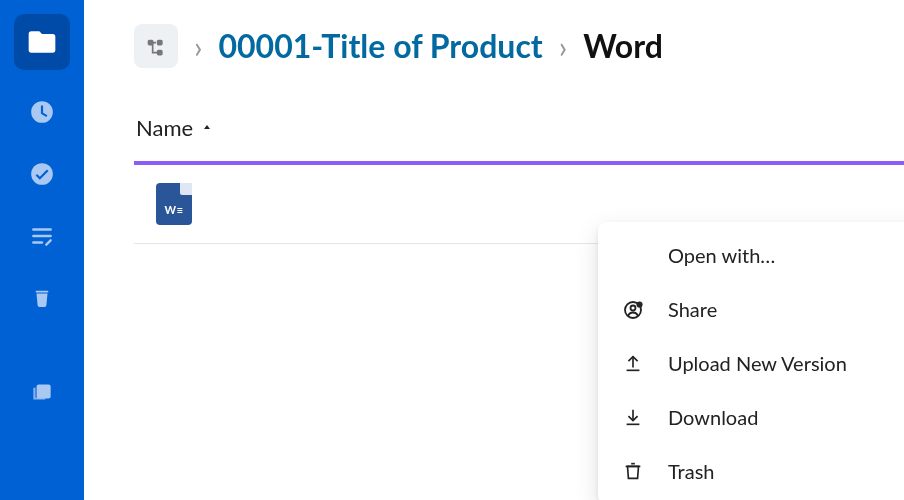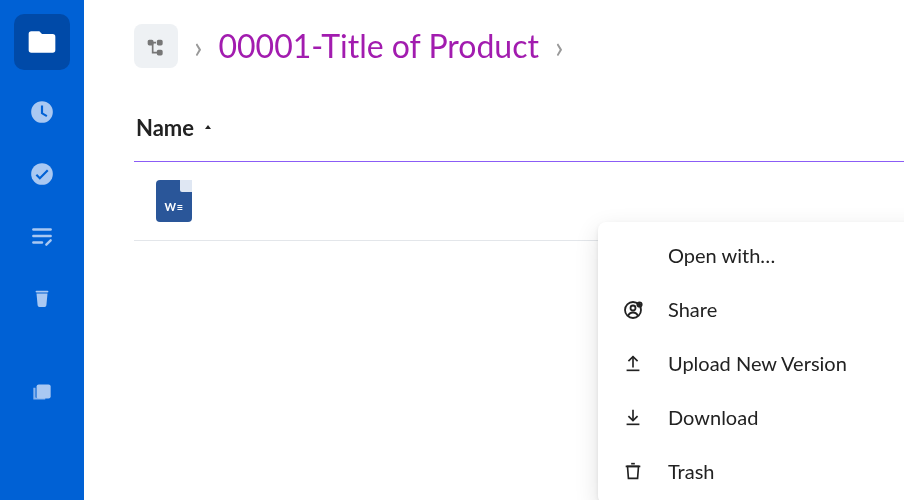--- a/index.html
+++ b/index.html
@@ -66,7 +66,7 @@
     color:#666;
   }
   .crumb-sep { color: #999; font-size: 30px; margin: 0 4px;}
-  .crumb-link { color: #a21caf; font-weight:400; cursor:pointer; }
+  .crumb-link { color: #0369a1; font-weight:700; cursor:pointer; }
   .crumb-current { color: #111; font-weight:700; }
 
   .col-header {

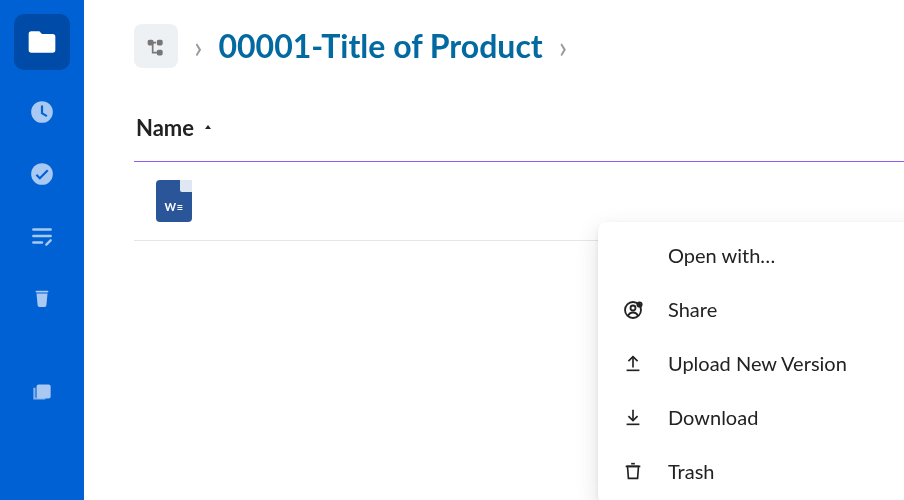--- a/index.html
+++ b/index.html
@@ -215,6 +215,7 @@
       <span class="crumb-sep">›</span>
       <span class="crumb-link">00001-Title of Product</span>
       <span class="crumb-sep">›</span>
+      <span class="crumb-current">Word</span>
     </div>
 
     <div class="col-header">

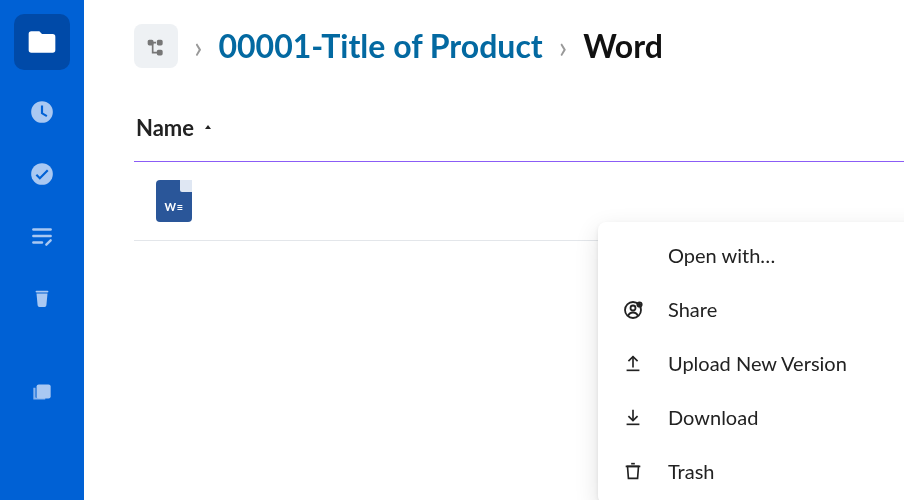--- a/index.html
+++ b/index.html
@@ -71,9 +71,9 @@
 
   .col-header {
     display:flex; align-items:center; gap:8px;
-    font-size: 22px; font-weight:700;
+    font-size: 22px; font-weight:400;
     padding: 0 0 20px 2px;
-    border-bottom: 1px solid #8b5cf6;
+    border-bottom: 4px solid #8b5cf6;
     cursor:pointer;
   }
   .col-header .sort-caret { font-size: 14px; position:relative; top:1px; }

